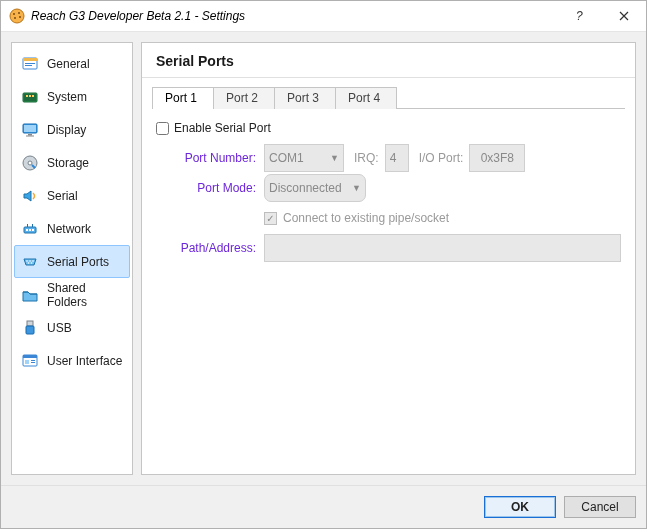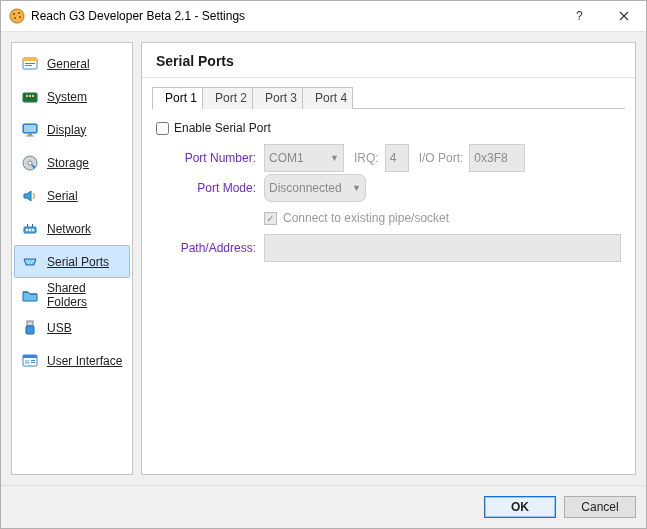--- a/index.html
+++ b/index.html
@@ -4,7 +4,7 @@
 <style>
   html,body{margin:0;padding:0;font-family:"Segoe UI",Tahoma,sans-serif;font-size:12px;color:#222;background:#fff;}
   .window{width:647px;height:529px;box-sizing:border-box;border:1px solid #b0b0b0;background:#fff;display:flex;flex-direction:column;}
-  .titlebar{height:30px;display:flex;align-items:center;padding:0 0 0 8px;border-bottom:1px solid #e5e5e5;background:#fff;}
+  .titlebar{height:30px;display:flex;align-items:center;padding:0 0 0 8px;border-bottom:1px solid #e5e5e5;background:#fff;font-style:italic;}
   .titlebar .app-icon{width:16px;height:16px;margin-right:6px;flex:none;}
   .titlebar .title{flex:none;font-size:12px;color:#000;}
   .titlebar .spacer{flex:1;}

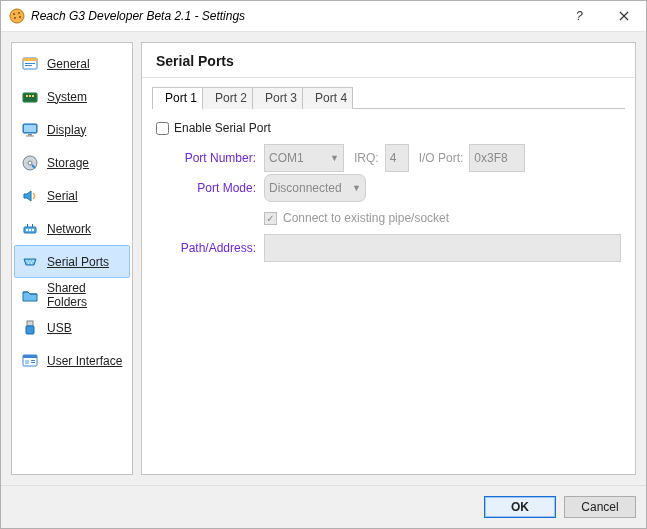--- a/index.html
+++ b/index.html
@@ -12,7 +12,7 @@
   .body{flex:1;display:flex;flex-direction:column;background:#f0f0f0;}
   .main{flex:1;display:flex;padding:10px;gap:8px;min-height:0;}
   .sidebar{width:122px;box-sizing:border-box;background:#fff;border:1px solid #c5c5c5;padding:4px 2px;}
-  .side-item{display:flex;align-items:center;height:31px;padding:0 6px;gap:8px;border:1px solid transparent;border-radius:2px;cursor:default;text-decoration:underline;}
+  .side-item{display:flex;align-items:center;height:31px;padding:0 6px;gap:8px;border:1px solid transparent;border-radius:2px;cursor:default;}
   .side-item.selected{background:#cfe7ff;border-color:#8fc5ff;}
   .side-item .side-ico{width:18px;height:18px;flex:none;display:flex;align-items:center;justify-content:center;}
   .side-item .side-label{font-size:12px;color:#222;}

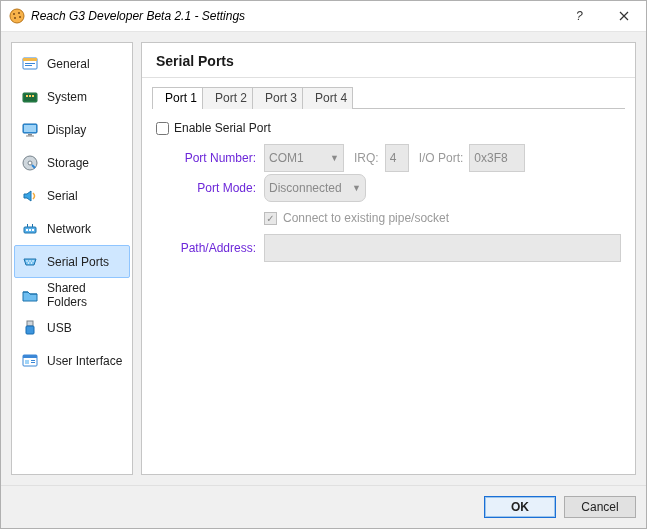--- a/index.html
+++ b/index.html
@@ -20,7 +20,7 @@
   .content-header{padding:10px 14px 8px 14px;border-bottom:1px solid #e0e0e0;}
   .content-header h1{margin:0;font-size:14px;font-weight:700;color:#1a1a1a;}
   .tabs{display:flex;align-items:flex-end;height:24px;padding:6px 10px 0 10px;}
-  .tab{padding:3px 5px 4px 12px;border:1px solid #c5c5c5;border-bottom:none;margin-right:-1px;background:#f3f3f3;color:#444;font-size:12px;position:relative;top:1px;}
+  .tab{padding:3px 16px 4px 12px;border:1px solid #c5c5c5;border-bottom:none;margin-right:-1px;background:#f3f3f3;color:#444;font-size:12px;position:relative;top:1px;}
   .tab.active{background:#fff;color:#000;z-index:2;}
   .tab-line{height:1px;background:#c5c5c5;margin:0 10px;}
   .form{padding:12px 14px;color:#888;}

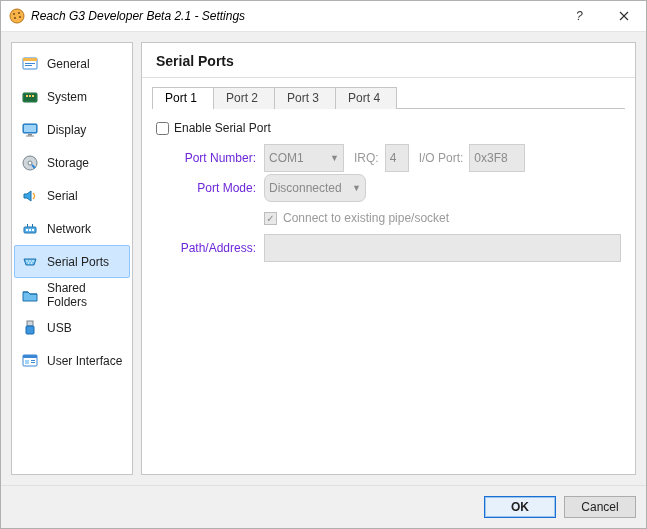--- a/index.html
+++ b/index.html
@@ -33,7 +33,7 @@
   .sel{justify-content:space-between;gap:6px;}
   .caret{color:#8a8a8a;font-size:9px;}
   .txt{justify-content:flex-start;}
-  .w80{width:80px;} .w24{width:24px;} .w56{width:56px;} .w100{width:102px;border-radius:7px;} .wfill{flex:1;}
+  .w80{width:80px;} .w24{width:24px;} .w56{width:56px;justify-content:center;} .w100{width:102px;border-radius:7px;} .wfill{flex:1;}
   .chk-dis{display:flex;align-items:center;gap:6px;color:#9a9a9a;}
   .chk-dis .fakechk{width:13px;height:13px;border:1px solid #bdbdbd;background:#e8e8e8;display:flex;align-items:center;justify-content:center;font-size:10px;color:#8a8a8a;box-sizing:border-box;}
   .footer{height:42px;display:flex;align-items:center;justify-content:flex-end;gap:8px;padding:0 10px;border-top:1px solid #e0e0e0;background:#f0f0f0;}

